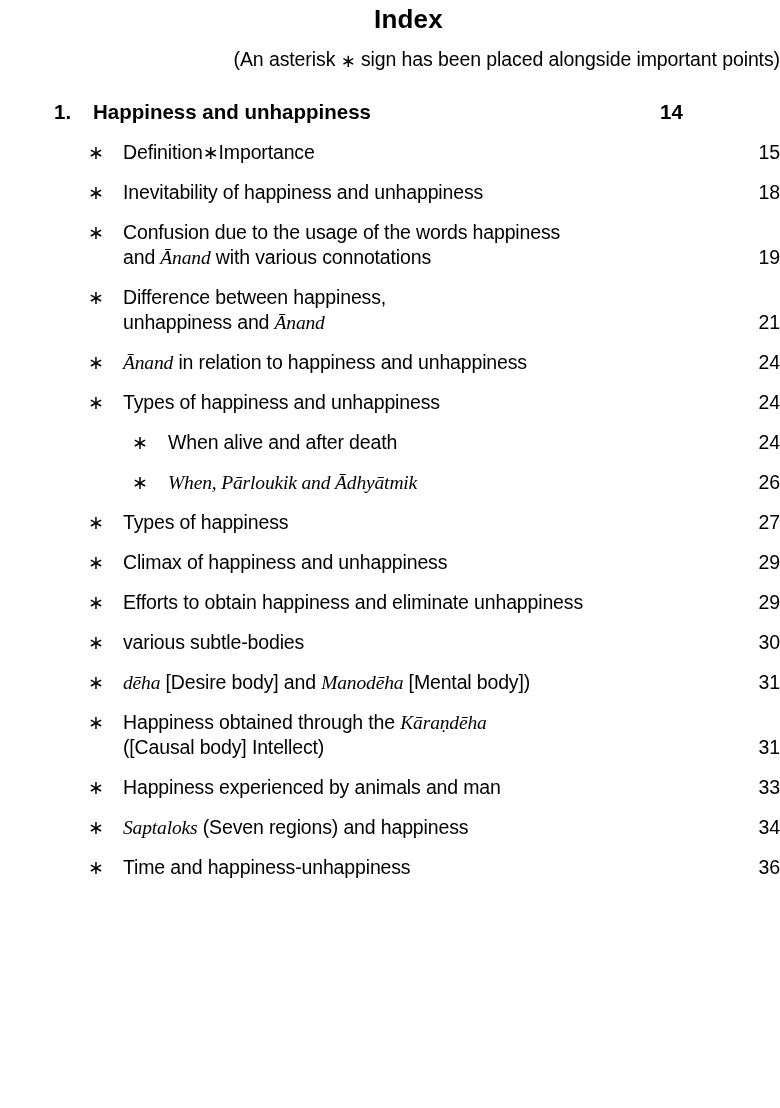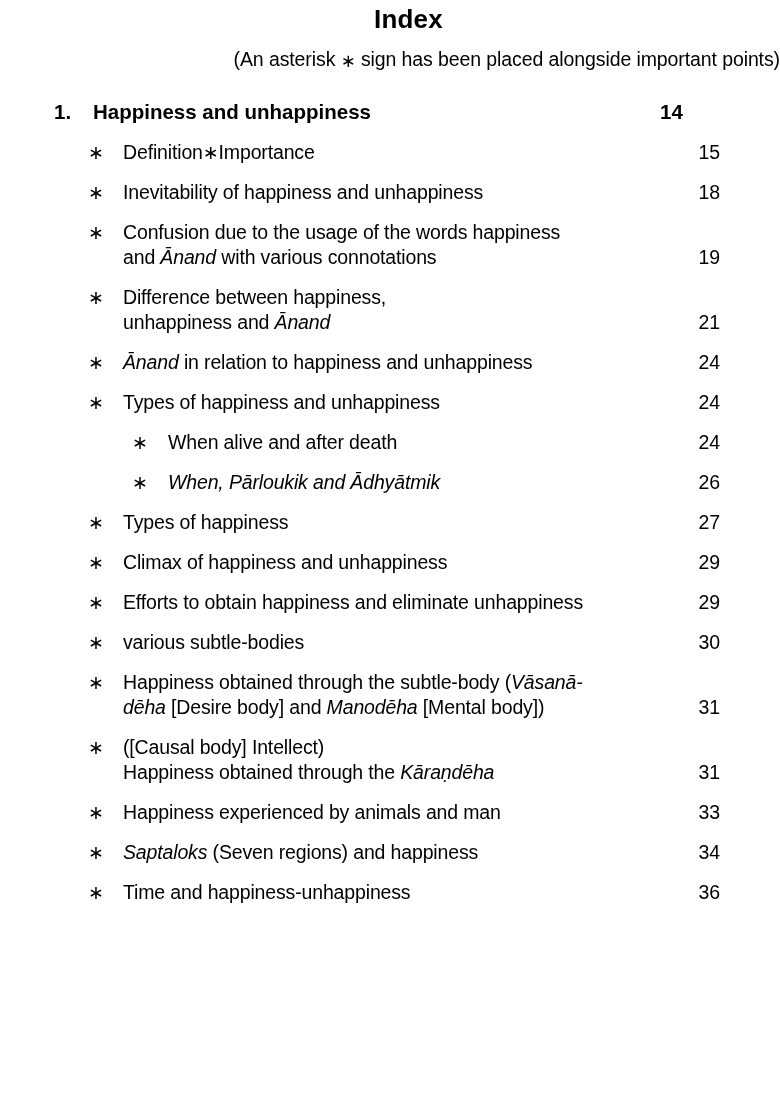--- a/index.html
+++ b/index.html
@@ -112,7 +112,6 @@
     flex: 0 0 auto;
     width: 56px;
     text-align: right;
-    padding-right: 60px;
     align-self: flex-end;
   }
   .entry-page.tight {

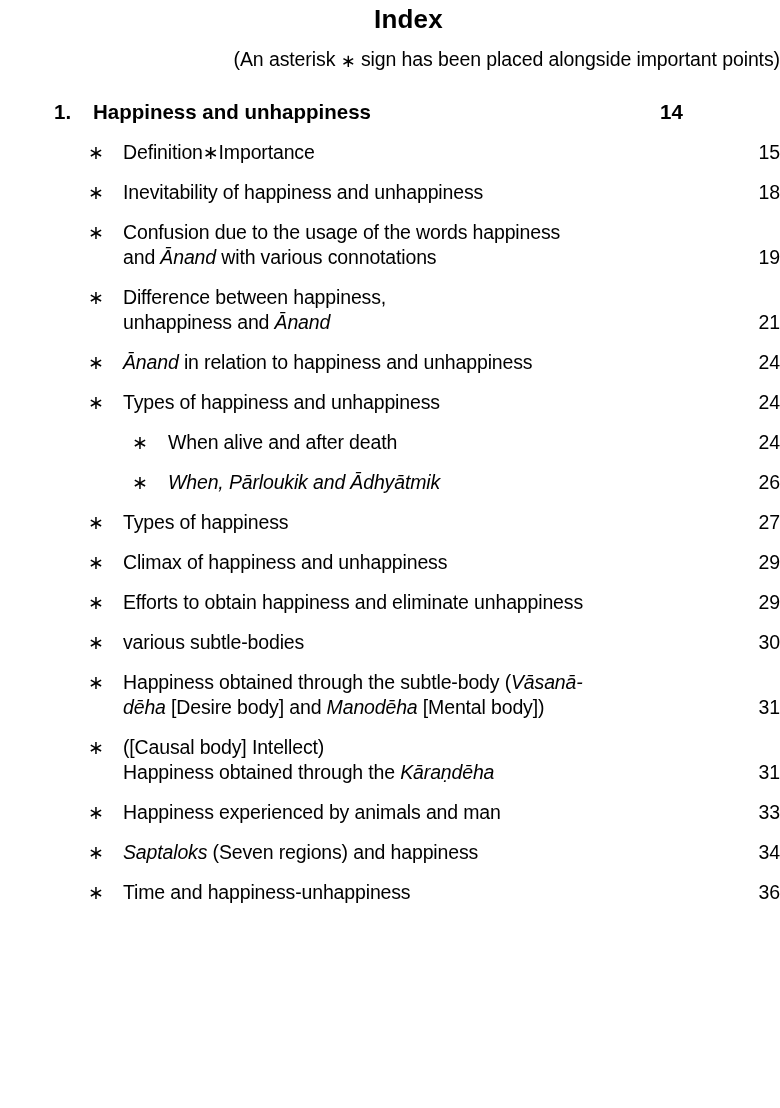--- a/index.html
+++ b/index.html
@@ -128,6 +128,7 @@
 
   i, .ital {
     font-style: italic;
+    font-family: Liberation Serif, serif;
   }
 
   

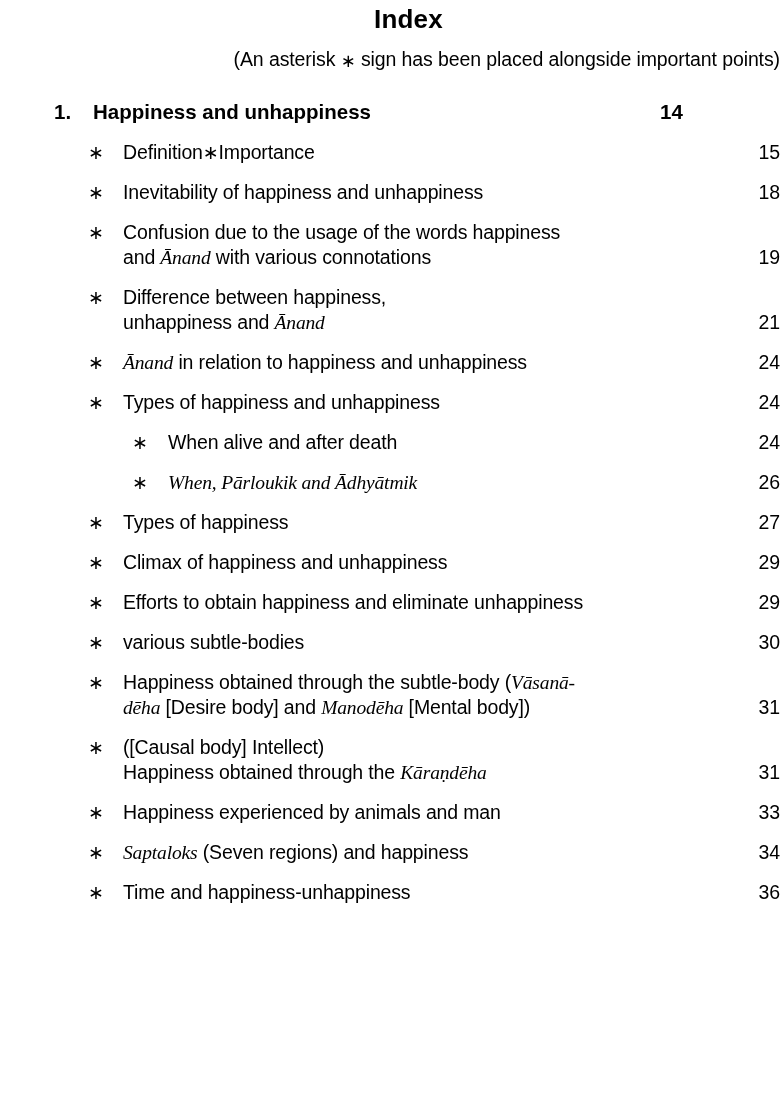--- a/index.html
+++ b/index.html
@@ -256,7 +256,6 @@
       <div class="entry level1">
         <span class="bullet-cell"><span class="ast">∗</span></span>
         <span class="entry-text">
-          <span class="line"><span>Happiness obtained through the subtle-body (</span><i>Vāsanā-</i></span>
           <span class="line"><i>dēha</i><span> [Desire body] and </span><i>Manodēha</i><span> [Mental body])</span></span>
         </span>
         <span class="entry-page">31</span>

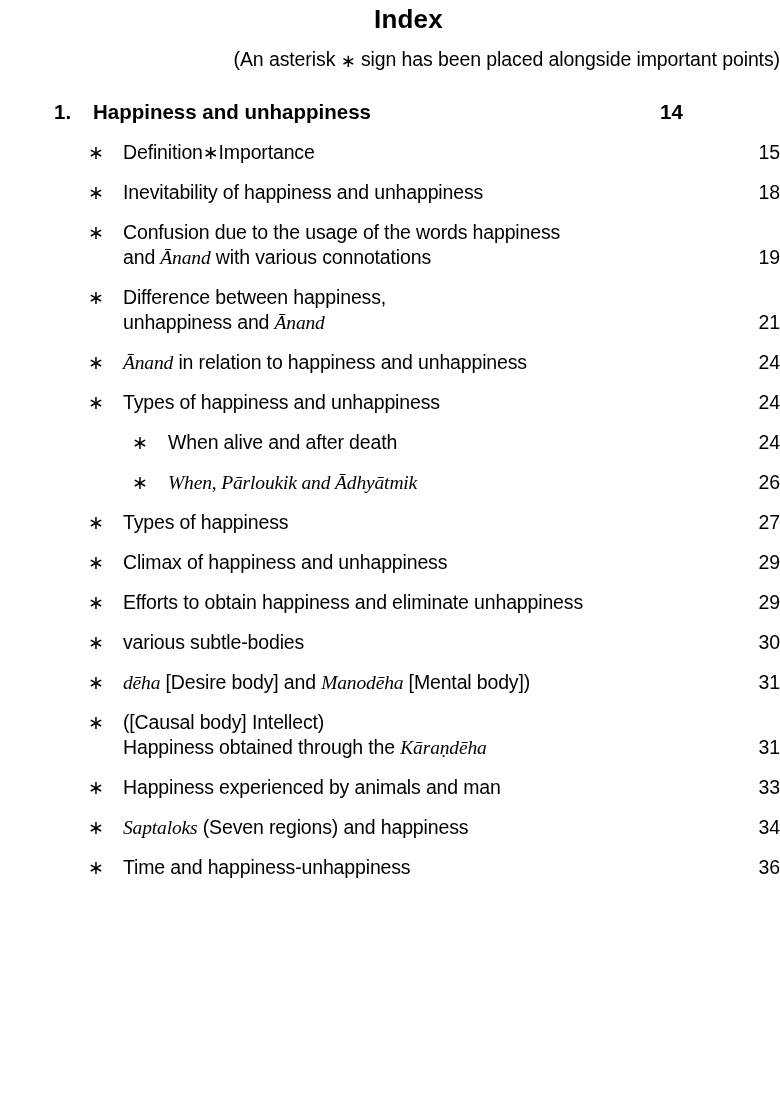--- a/index.html
+++ b/index.html
@@ -263,8 +263,8 @@
       <div class="entry level1">
         <span class="bullet-cell"><span class="ast">∗</span></span>
         <span class="entry-text">
+          <span class="line"><span>Happiness obtained through the </span><i>Kāraṇdēha</i></span>
           <span class="line"><span>([Causal body] Intellect)</span></span>
-          <span class="line"><span>Happiness obtained through the </span><i>Kāraṇdēha</i></span>
         </span>
         <span class="entry-page">31</span>
       </div>

